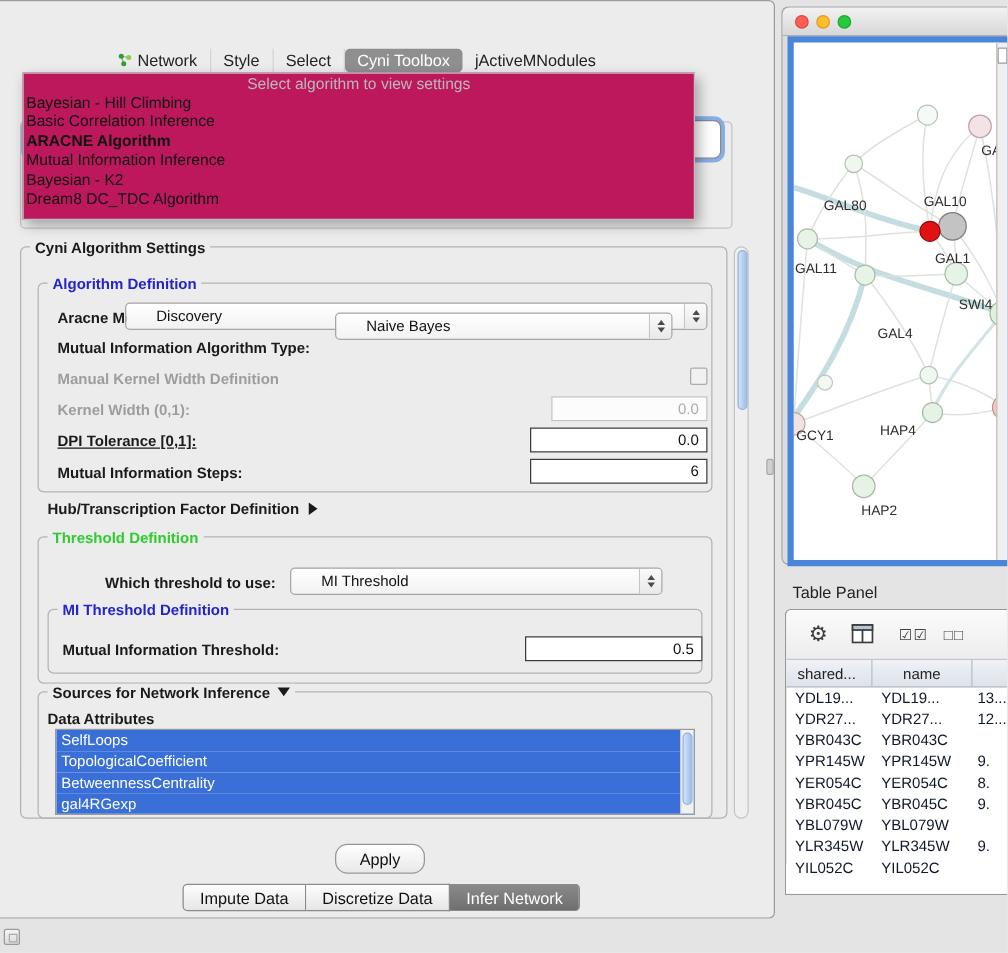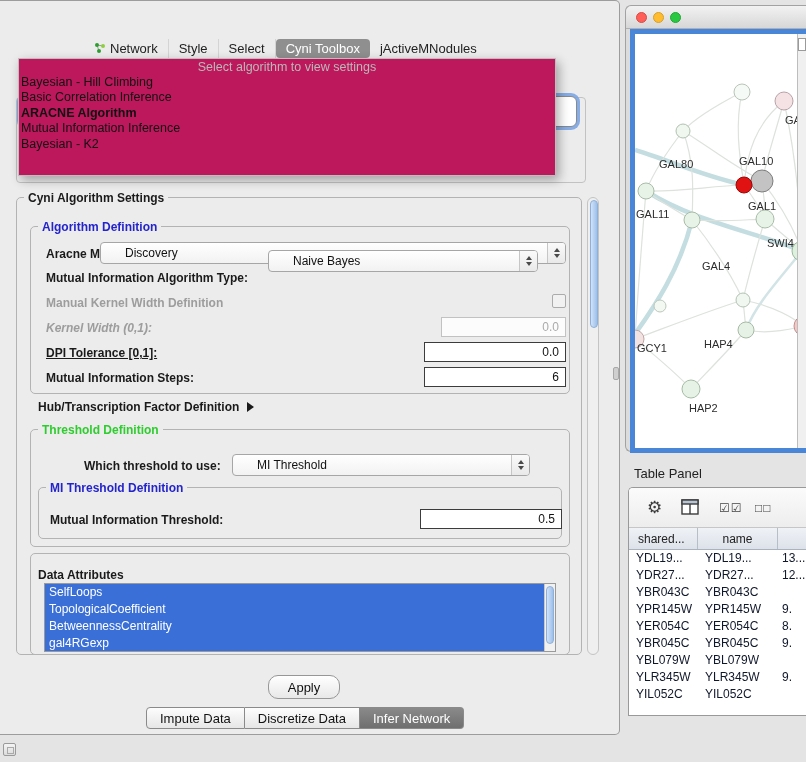--- a/index.html
+++ b/index.html
@@ -145,6 +145,7 @@
           <div class="algo-item algo-selected">ARACNE Algorithm</div>
           <div class="algo-item">Mutual Information Inference</div>
           <div class="algo-item">Bayesian - K2</div>
+          <div class="algo-item">Dream8 DC_TDC Algorithm</div>
         </div>
     </div>
 

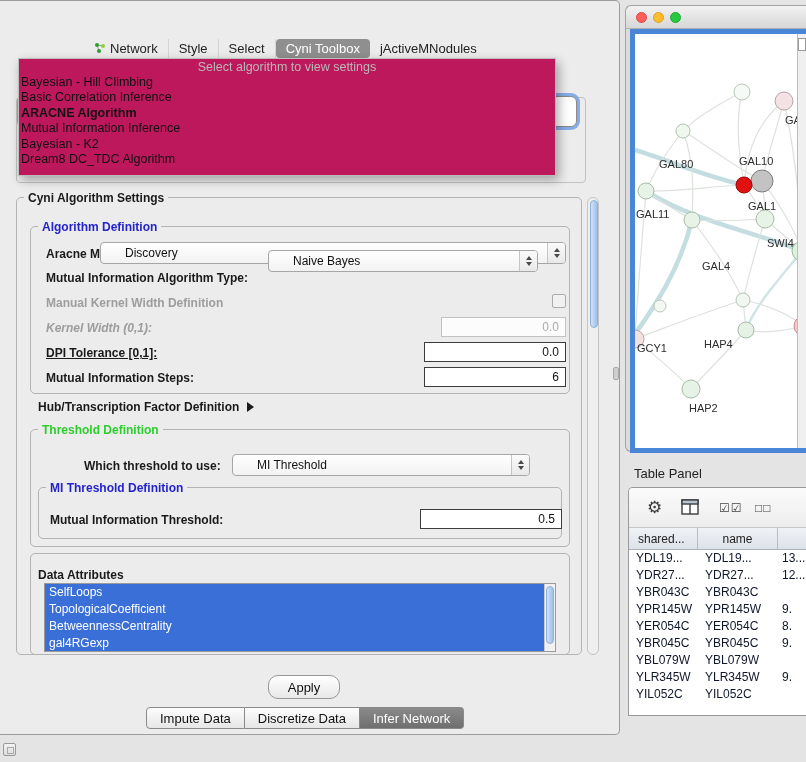--- a/index.html
+++ b/index.html
@@ -176,7 +176,7 @@
     <span class="abs lbl dis" style="left:46px;top:295px;">Manual Kernel Width Definition</span>
     <div class="abs cbox" style="left:552px;top:293px;"></div>
 
-    <span class="abs lbl dis" style="left:46px;top:320px;font-style:italic;">Kernel Width (0,1):</span>
+    <span class="abs lbl dis" style="left:46px;top:320px;">Kernel Width (0,1):</span>
     <div class="abs field dis" style="left:441px;top:316px;width:125px;height:20px;">0.0</div>
 
     <span class="abs lbl" style="left:46px;top:345px;text-decoration:underline;">DPI Tolerance [0,1]:</span>

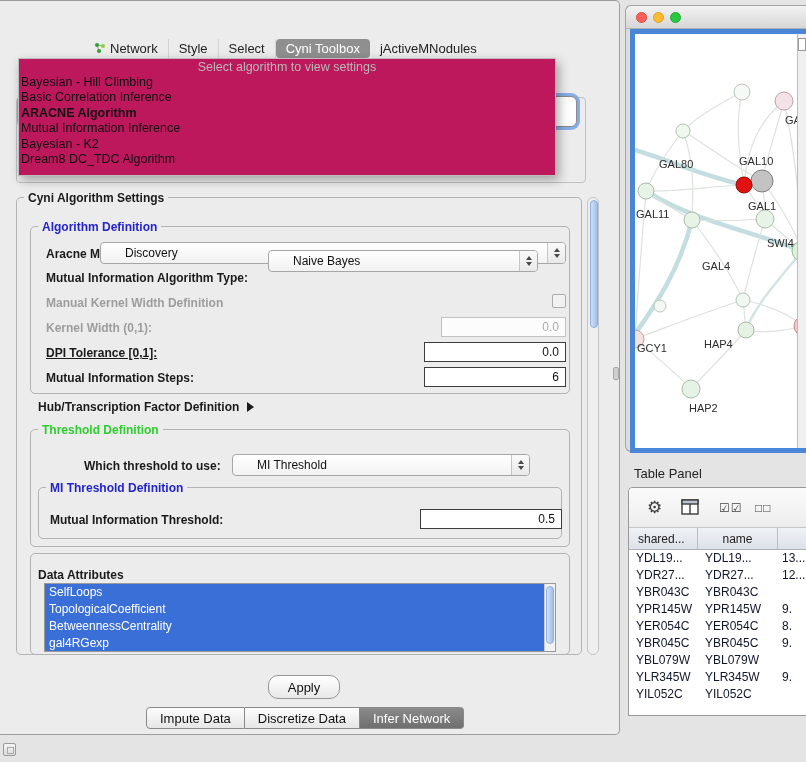--- a/index.html
+++ b/index.html
@@ -206,6 +206,7 @@
     <div class="abs field" style="left:420px;top:508px;width:142px;height:20px;">0.5</div>
 
     <div class="abs grp" style="left:30px;top:552px;width:540px;height:102px;"></div>
+    <span class="abs grp-t t-black" style="left:38px;top:546px;"><span>Sources for Network Inference</span><span class="down-tri"></span></span>
 
     <span class="abs lbl" style="left:38px;top:567px;">Data Attributes</span>
     <div class="abs attr-list" style="left:44px;top:582px;width:512px;height:69px;">

